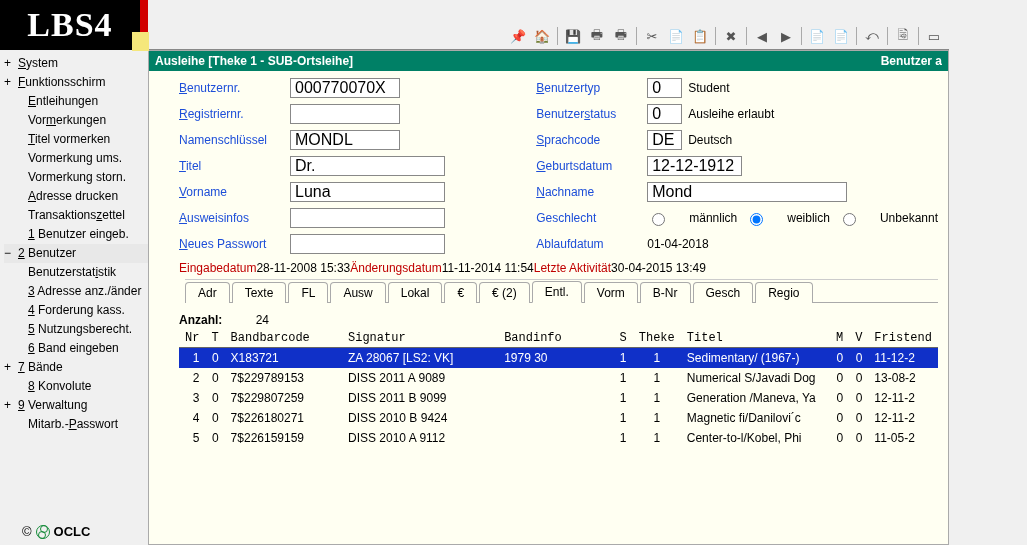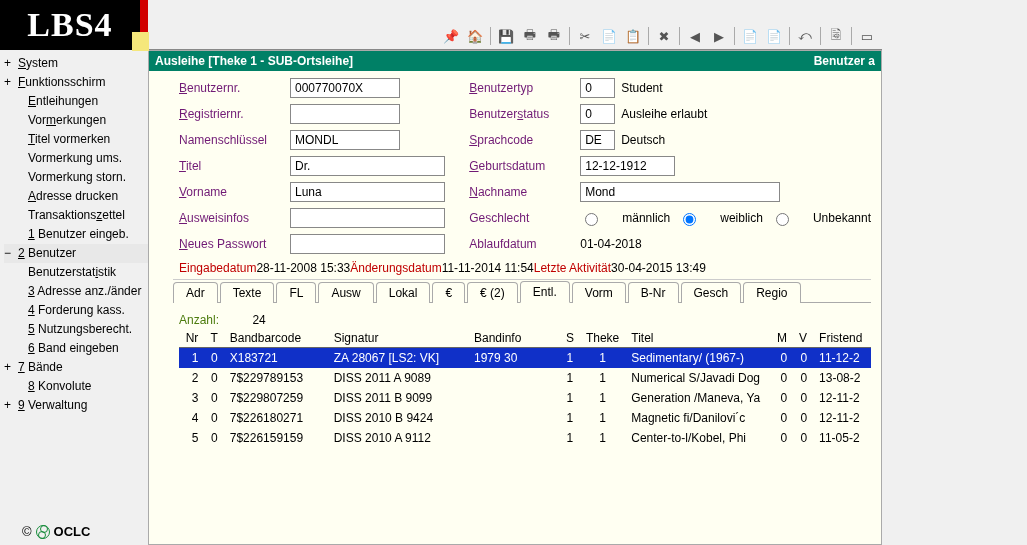--- a/index.html
+++ b/index.html
@@ -4,7 +4,7 @@
 <style>
   * { box-sizing: border-box; }
   html, body { margin:0; padding:0; font-family: Arial, sans-serif; font-size:12px; background:#f0f0f0; }
-  .app { width:882px; height:545px; display:flex; flex-direction:column; overflow:hidden; background:#f0f0f0;}
+  .app { width:949px; height:545px; display:flex; flex-direction:column; overflow:hidden; background:#f0f0f0;}
   
   .top { height:50px; background:#f0f0f0; display:flex; }
   .logo-wrap { display:flex; }

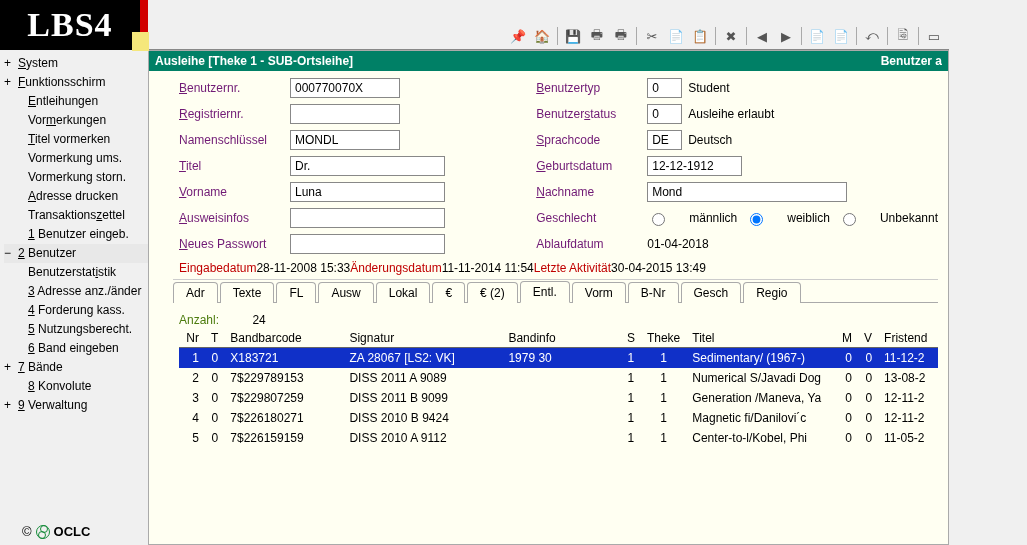--- a/index.html
+++ b/index.html
@@ -40,7 +40,7 @@
   .form-cols { display:flex; gap:18px;}
   .col { display:flex; flex-direction:column; gap:4px;}
   .row { display:flex; align-items:center; gap:6px; height:22px;}
-  .lbl { color:#701a75; width:105px; }
+  .lbl { color:#1d4ed8; width:105px; }
   .lbl .ul { text-decoration: underline; }
   .inp { height:20px; border:1px solid #888; background:#fff; padding:0 4px; font-size:12px; }
   .w-med { width:155px;}

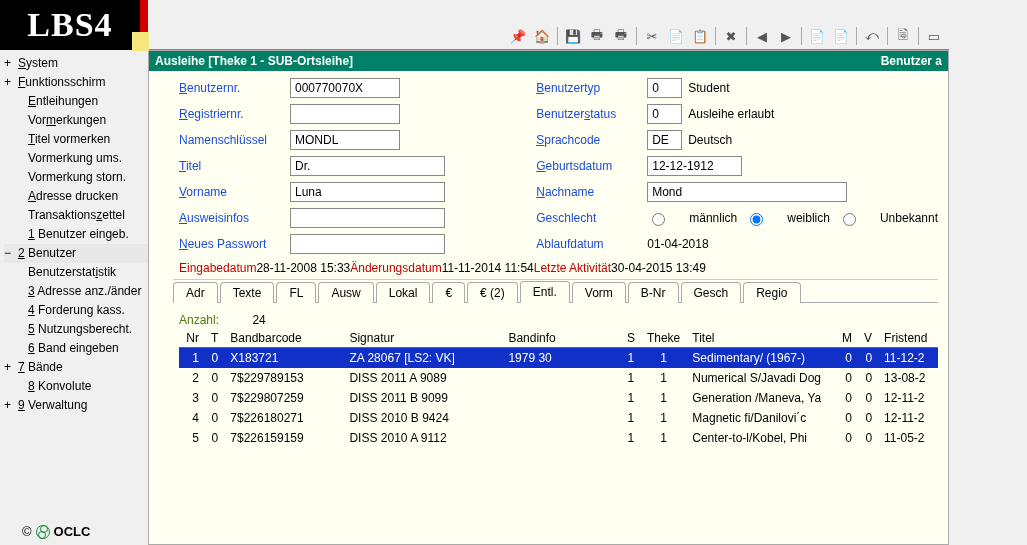--- a/index.html
+++ b/index.html
@@ -42,7 +42,7 @@
   .row { display:flex; align-items:center; gap:6px; height:22px;}
   .lbl { color:#1d4ed8; width:105px; }
   .lbl .ul { text-decoration: underline; }
-  .inp { height:20px; border:1px solid #888; background:#fff; padding:0 4px; font-size:12px; }
+  .inp { height:20px; border:1px solid #888; background:#fff; padding:0 4px; font-size:16px; }
   .w-med { width:155px;}
   .w-sm { width:110px;}
   .w-xs { width:35px; }

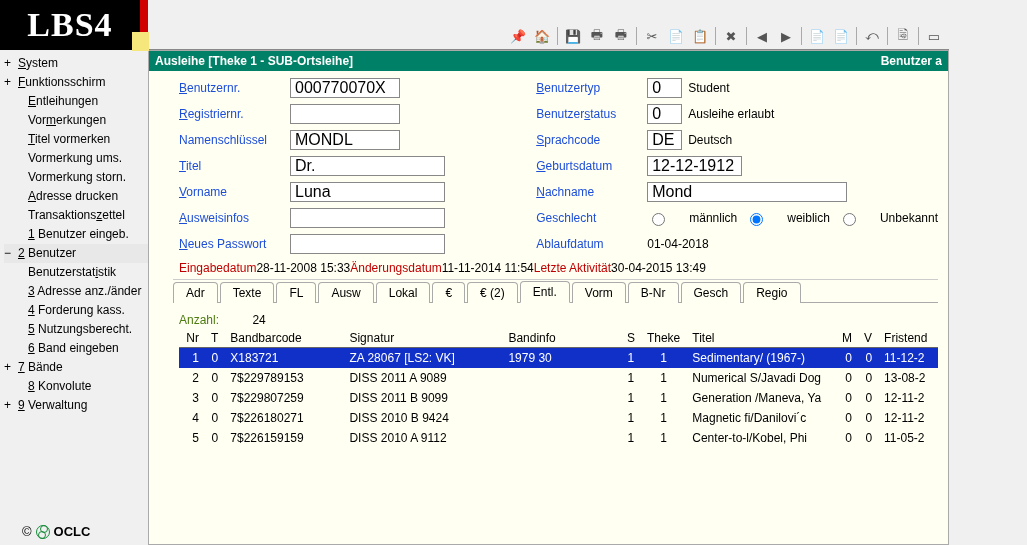--- a/index.html
+++ b/index.html
@@ -53,7 +53,7 @@
   .dates-row .lbl2 { color:#c00000; }
   .dates-row .val2 { color:#000; }
   
-  .tabs-wrap { padding:0 10px 0 24px;}
+  .tabs-wrap { padding:0 10px 0 36px;}
   .tab-divider { border-top:1px solid #ccc; margin-bottom:0;}
   .tabs { display:flex; align-items:flex-end; gap:2px; padding-left:0; }
   .tab { padding:3px 12px; border:1px solid #aaa; border-bottom:none; background:#fffff2; position:relative; bottom:-1px; color:#000; cursor:pointer; border-radius:4px 4px 0 0; font-size:12px;}

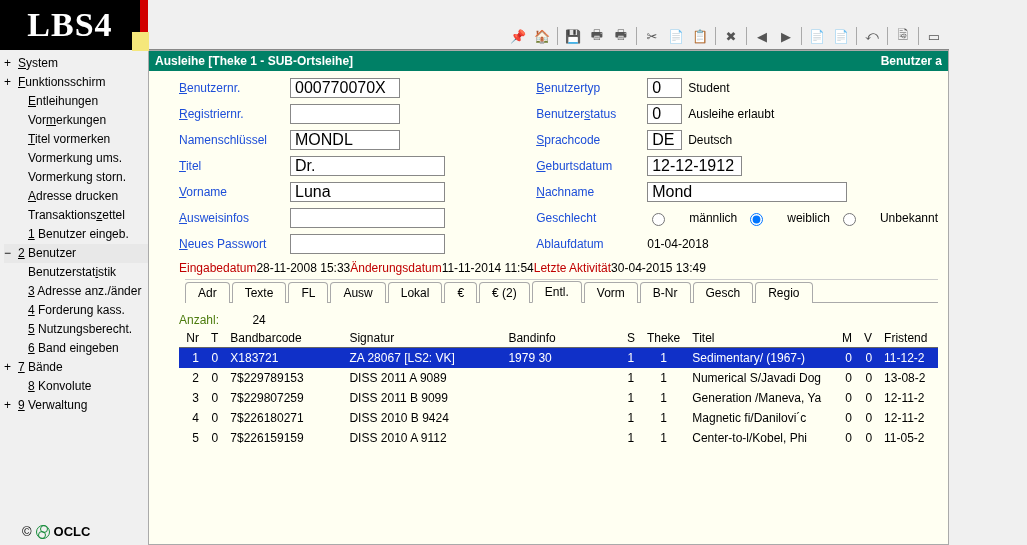--- a/index.html
+++ b/index.html
@@ -62,7 +62,7 @@
   
   .tbl-wrap { padding:4px 10px 4px 30px; flex:1; min-height:0; overflow:hidden;}
   .count-row { padding:6px 0 2px 0;}
-  .count-row .lbl2 { color:#4d7c0f; }
+  .count-row .lbl2 { color:#000000;font-weight:bold; }
   table { width:100%; border-collapse: collapse; font-size:12px;}
   thead th { text-align:left; font-weight:normal; border-bottom:1px solid #666; padding:2px 6px; color:#000; white-space:nowrap; background:#fffff2;}
   tbody td { padding:3px 6px; white-space:nowrap; overflow:hidden; text-overflow:ellipsis;}

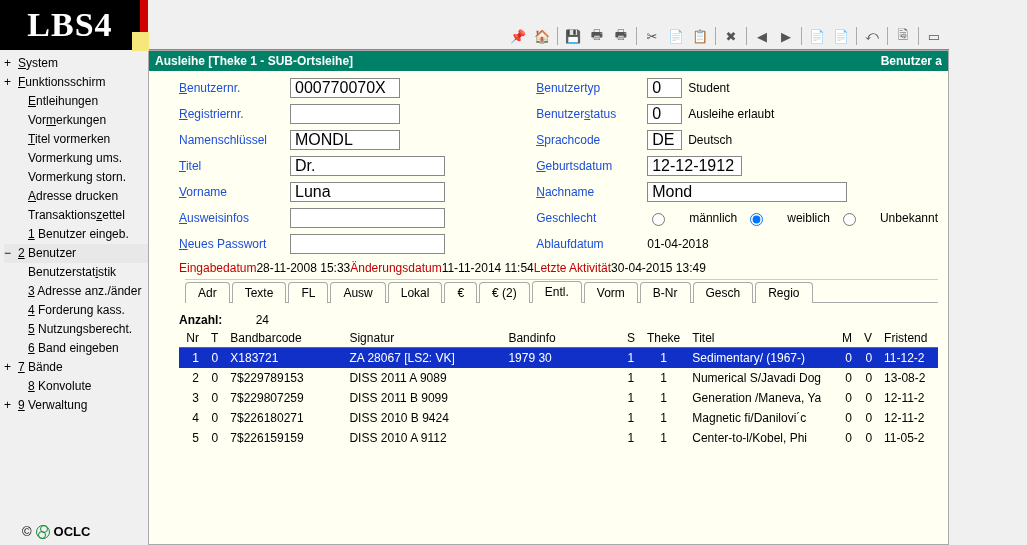--- a/index.html
+++ b/index.html
@@ -64,7 +64,7 @@
   .count-row { padding:6px 0 2px 0;}
   .count-row .lbl2 { color:#000000;font-weight:bold; }
   table { width:100%; border-collapse: collapse; font-size:12px;}
-  thead th { text-align:left; font-weight:normal; border-bottom:1px solid #666; padding:2px 6px; color:#000; white-space:nowrap; background:#fffff2;}
+  thead th { text-align:left; font-weight:normal; border-bottom:1px solid #666; padding:2px 6px; color:#000; white-space:nowrap; background:#fffff2;font-family:Liberation Mono, monospace;}
   tbody td { padding:3px 6px; white-space:nowrap; overflow:hidden; text-overflow:ellipsis;}
   tbody tr.sel { background:#1030c8; color:#fff;}
   tbody tr.sel td { color:#fff;}

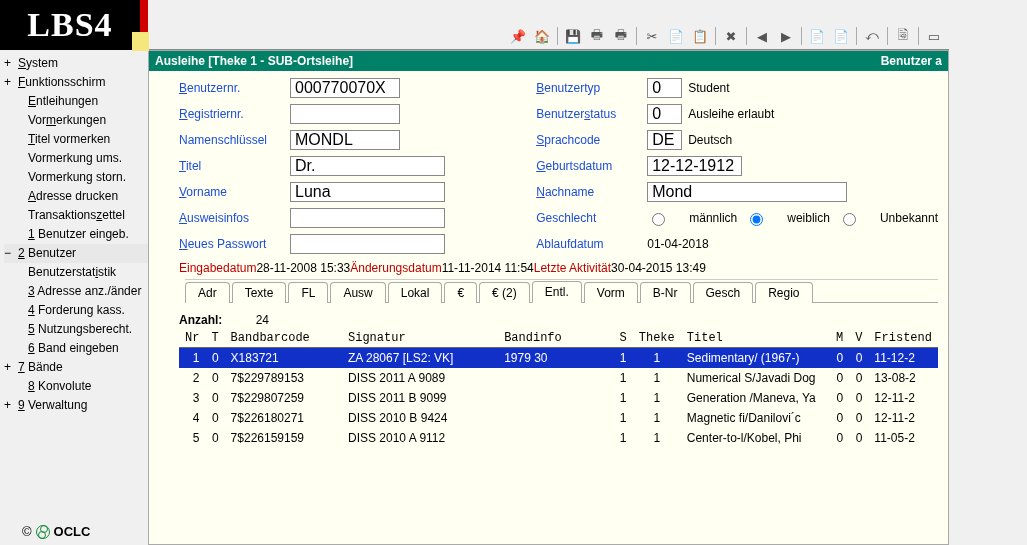--- a/index.html
+++ b/index.html
@@ -143,6 +143,7 @@
           <div class="nav-item top-level"><span class="ul">7</span> Bände</div>
           <div class="nav-item sub"><span class="ul">8</span> Konvolute</div>
           <div class="nav-item top-level"><span class="ul">9</span> Verwaltung</div>
+          <div class="nav-item sub">Mitarb.-<span class="ul">P</span>asswort</div>
         </div>
       <div class="oclc">
         © <span class="oclc-circ"></span>

